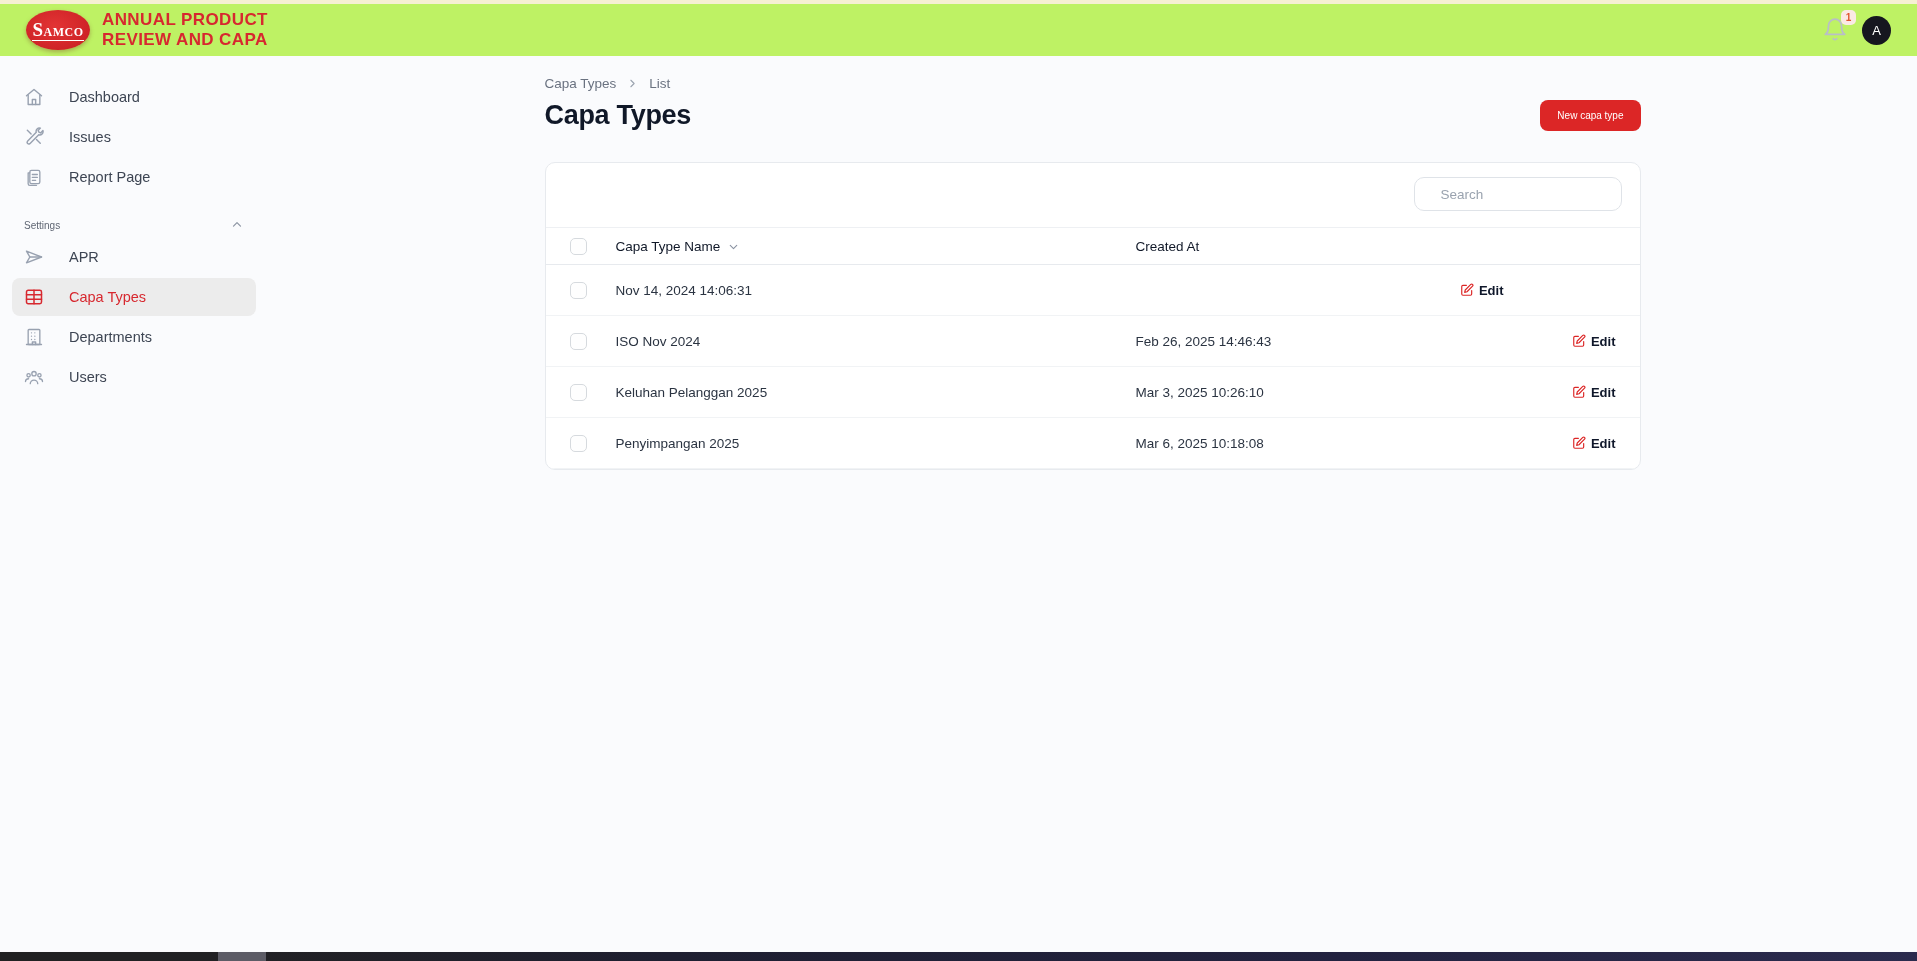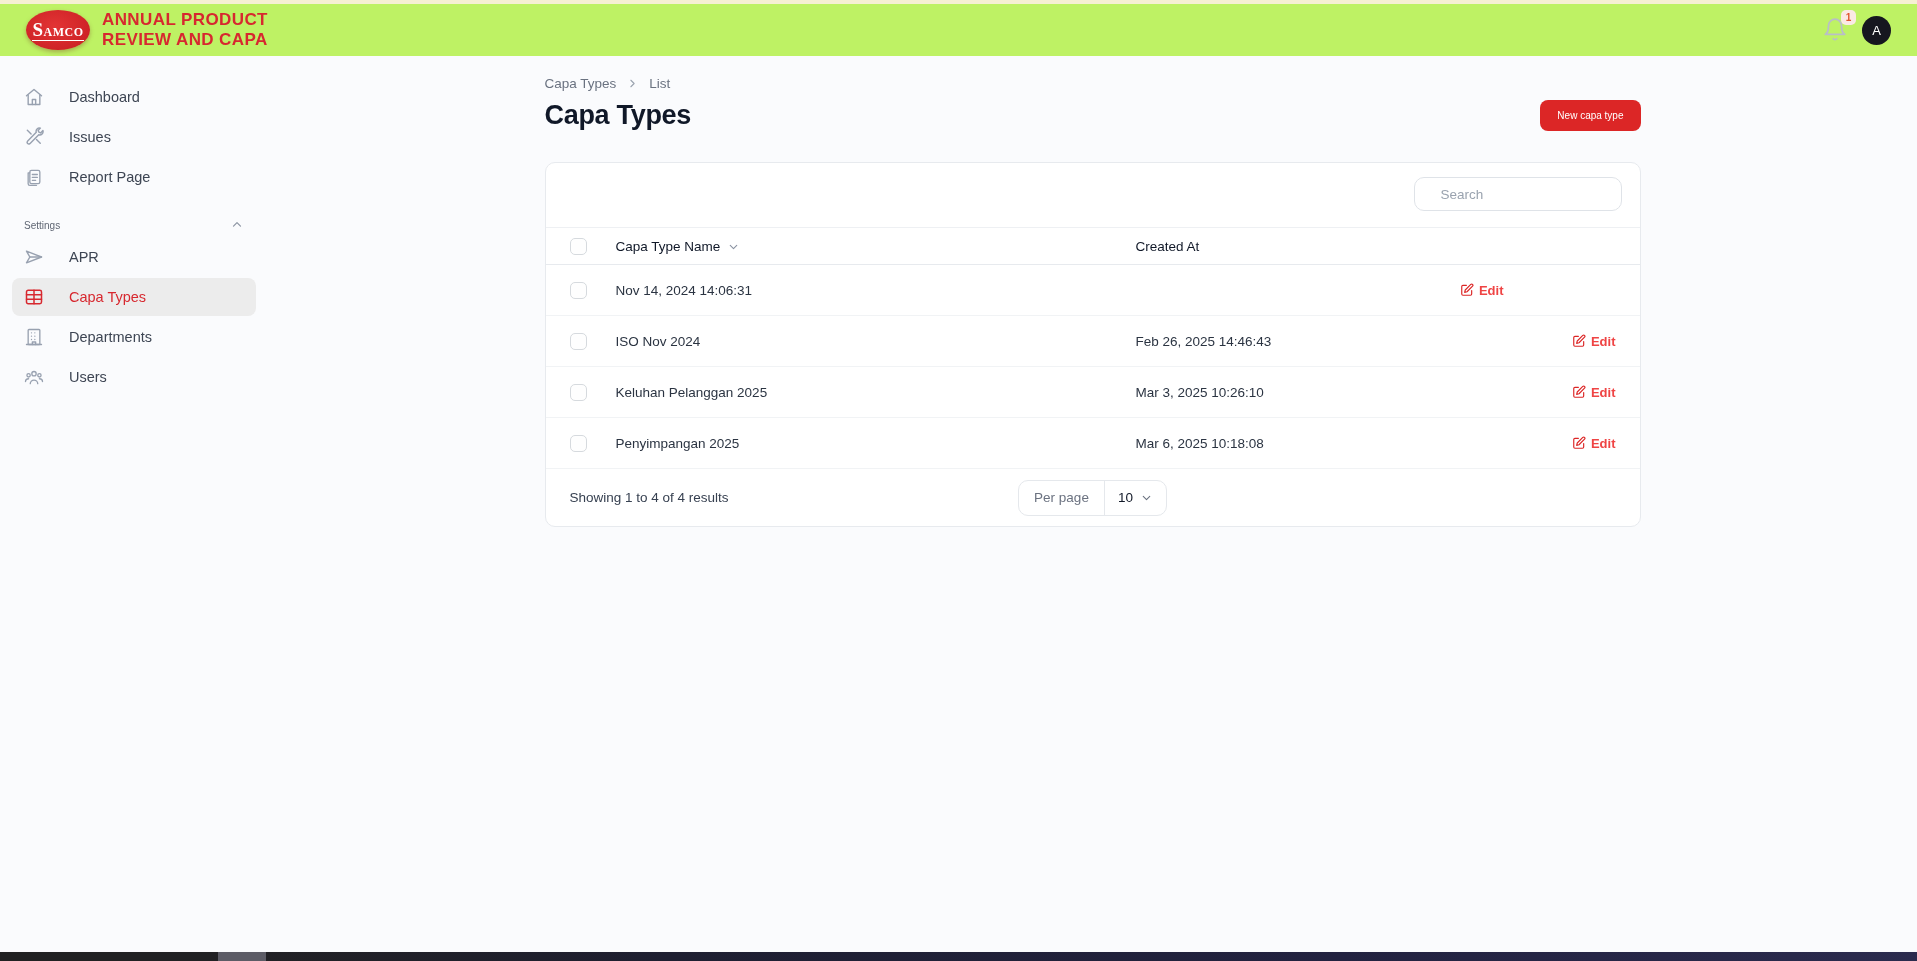--- a/index.html
+++ b/index.html
@@ -87,7 +87,7 @@
     width:17px; height:17px; border:1px solid #d6dade; border-radius:5px; background:#fefefe; cursor:pointer;
   }
   .edit-link {
-    justify-self:end; display:flex; align-items:center; gap:5px; color:#ef4444;
+    justify-self:end; display:flex; align-items:center; gap:5px; color:#0f172a;
     font-size:13px; font-weight:600; cursor:pointer;
   }
   

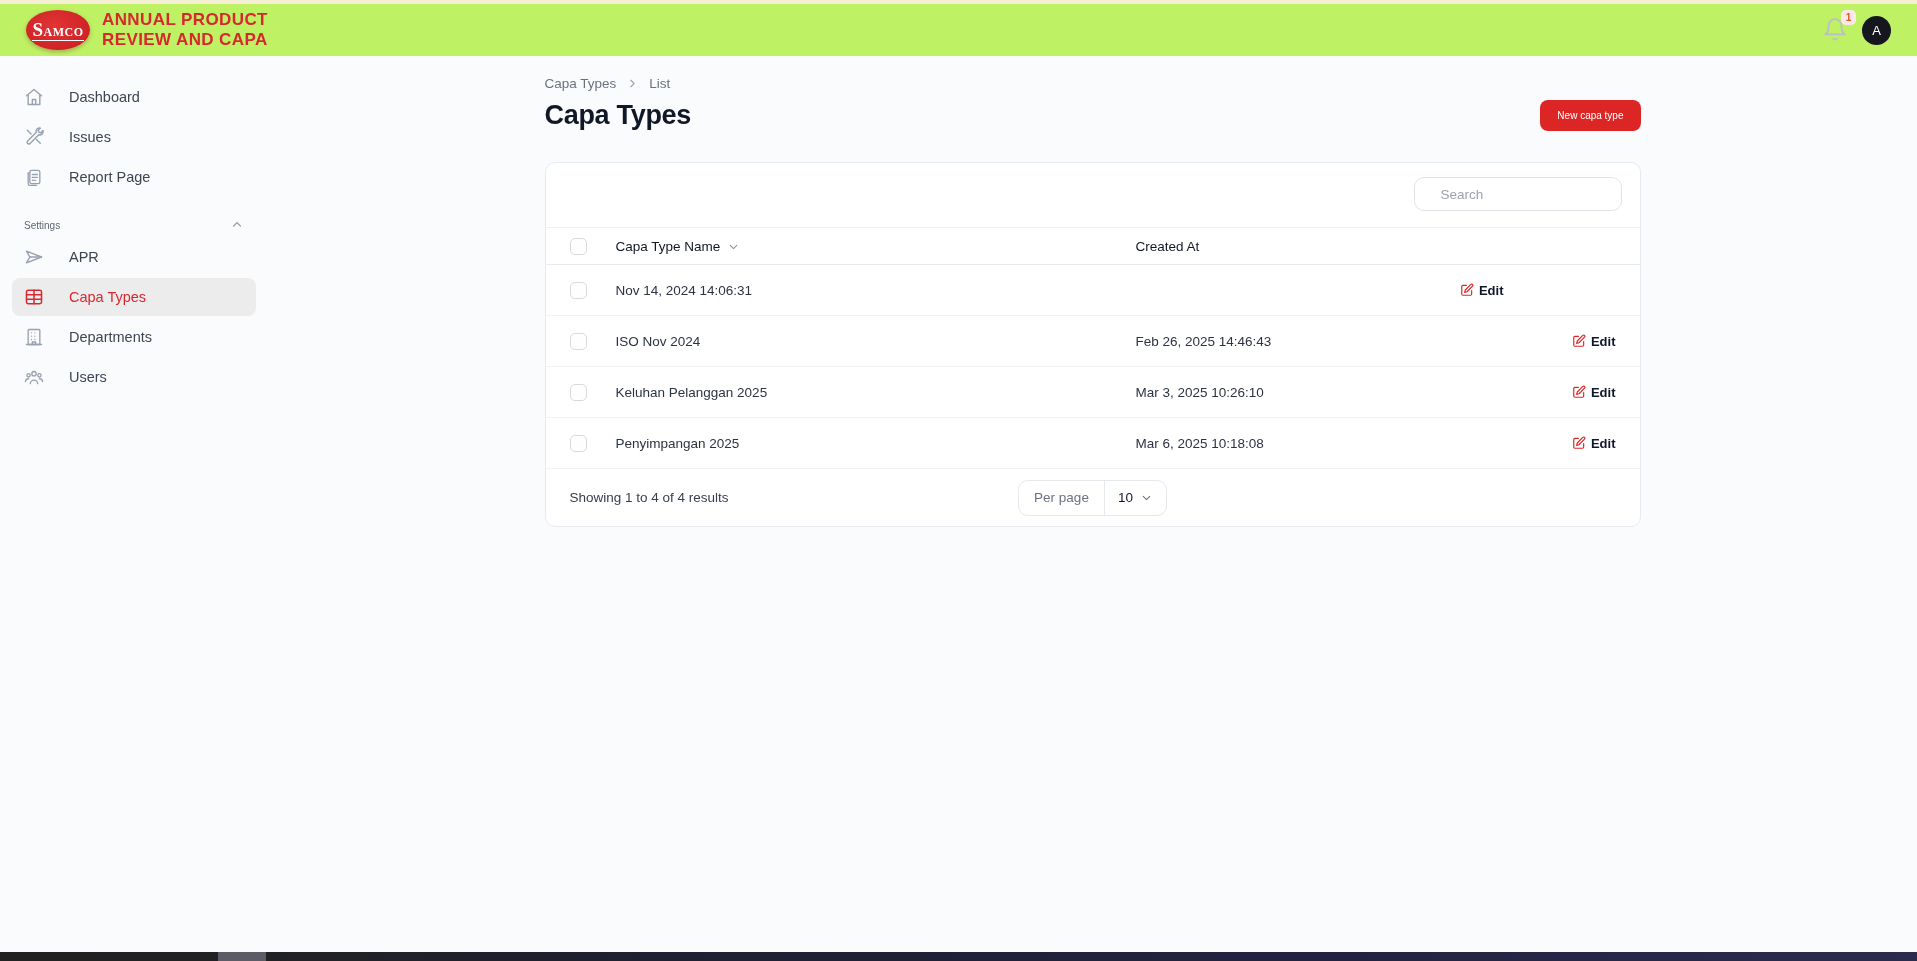--- a/index.html
+++ b/index.html
@@ -289,19 +289,6 @@
           </span>
         </div>
 
-        <div class="card-footer">
-          <div class="foot-left">Showing 1 to 4 of 4 results</div>
-          <div class="perpage">
-            <span class="pp-label">Per page</span>
-            <span class="pp-value">
-              <span>10</span>
-              <svg width="13" height="13" viewBox="0 0 24 24" fill="none" stroke="#6b7280" stroke-width="2" stroke-linecap="round" stroke-linejoin="round">
-                  <path d="M6 10l6 6 6-6"></path>
-                </svg>
-            </span>
-          </div>
-          <div class="foot-right"></div>
-        </div>
       </section>
     </div>
   </main>

